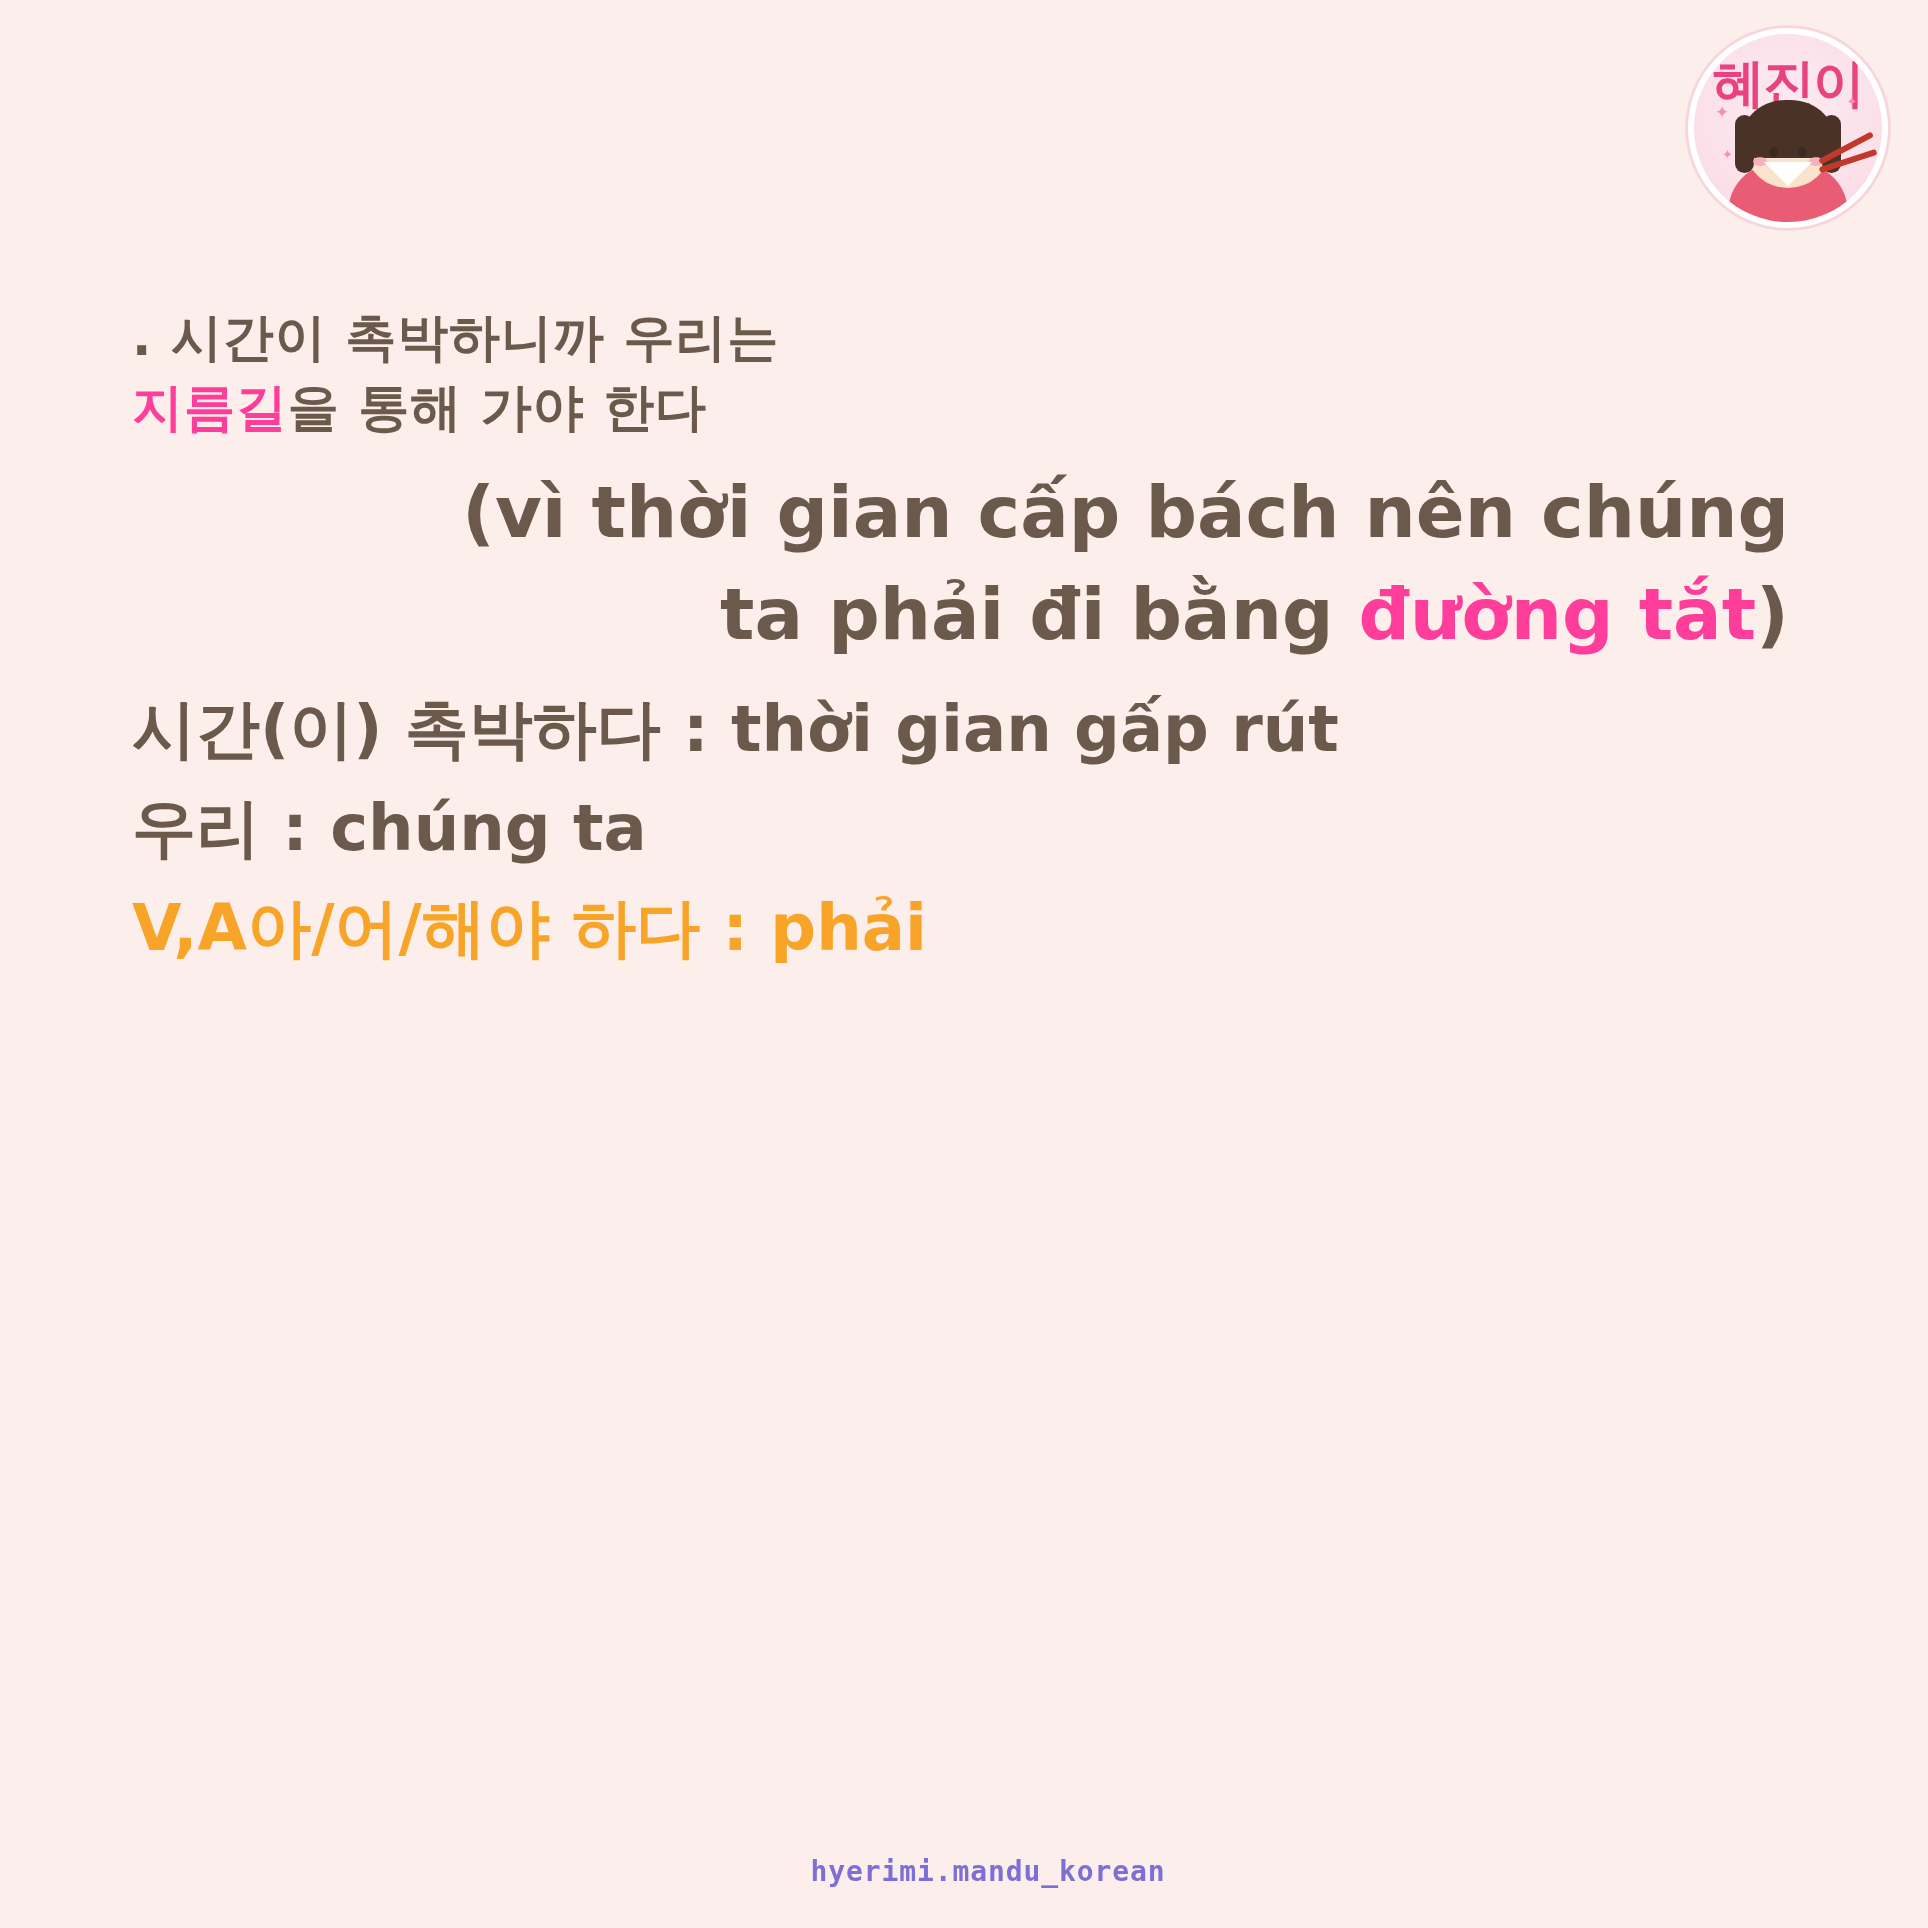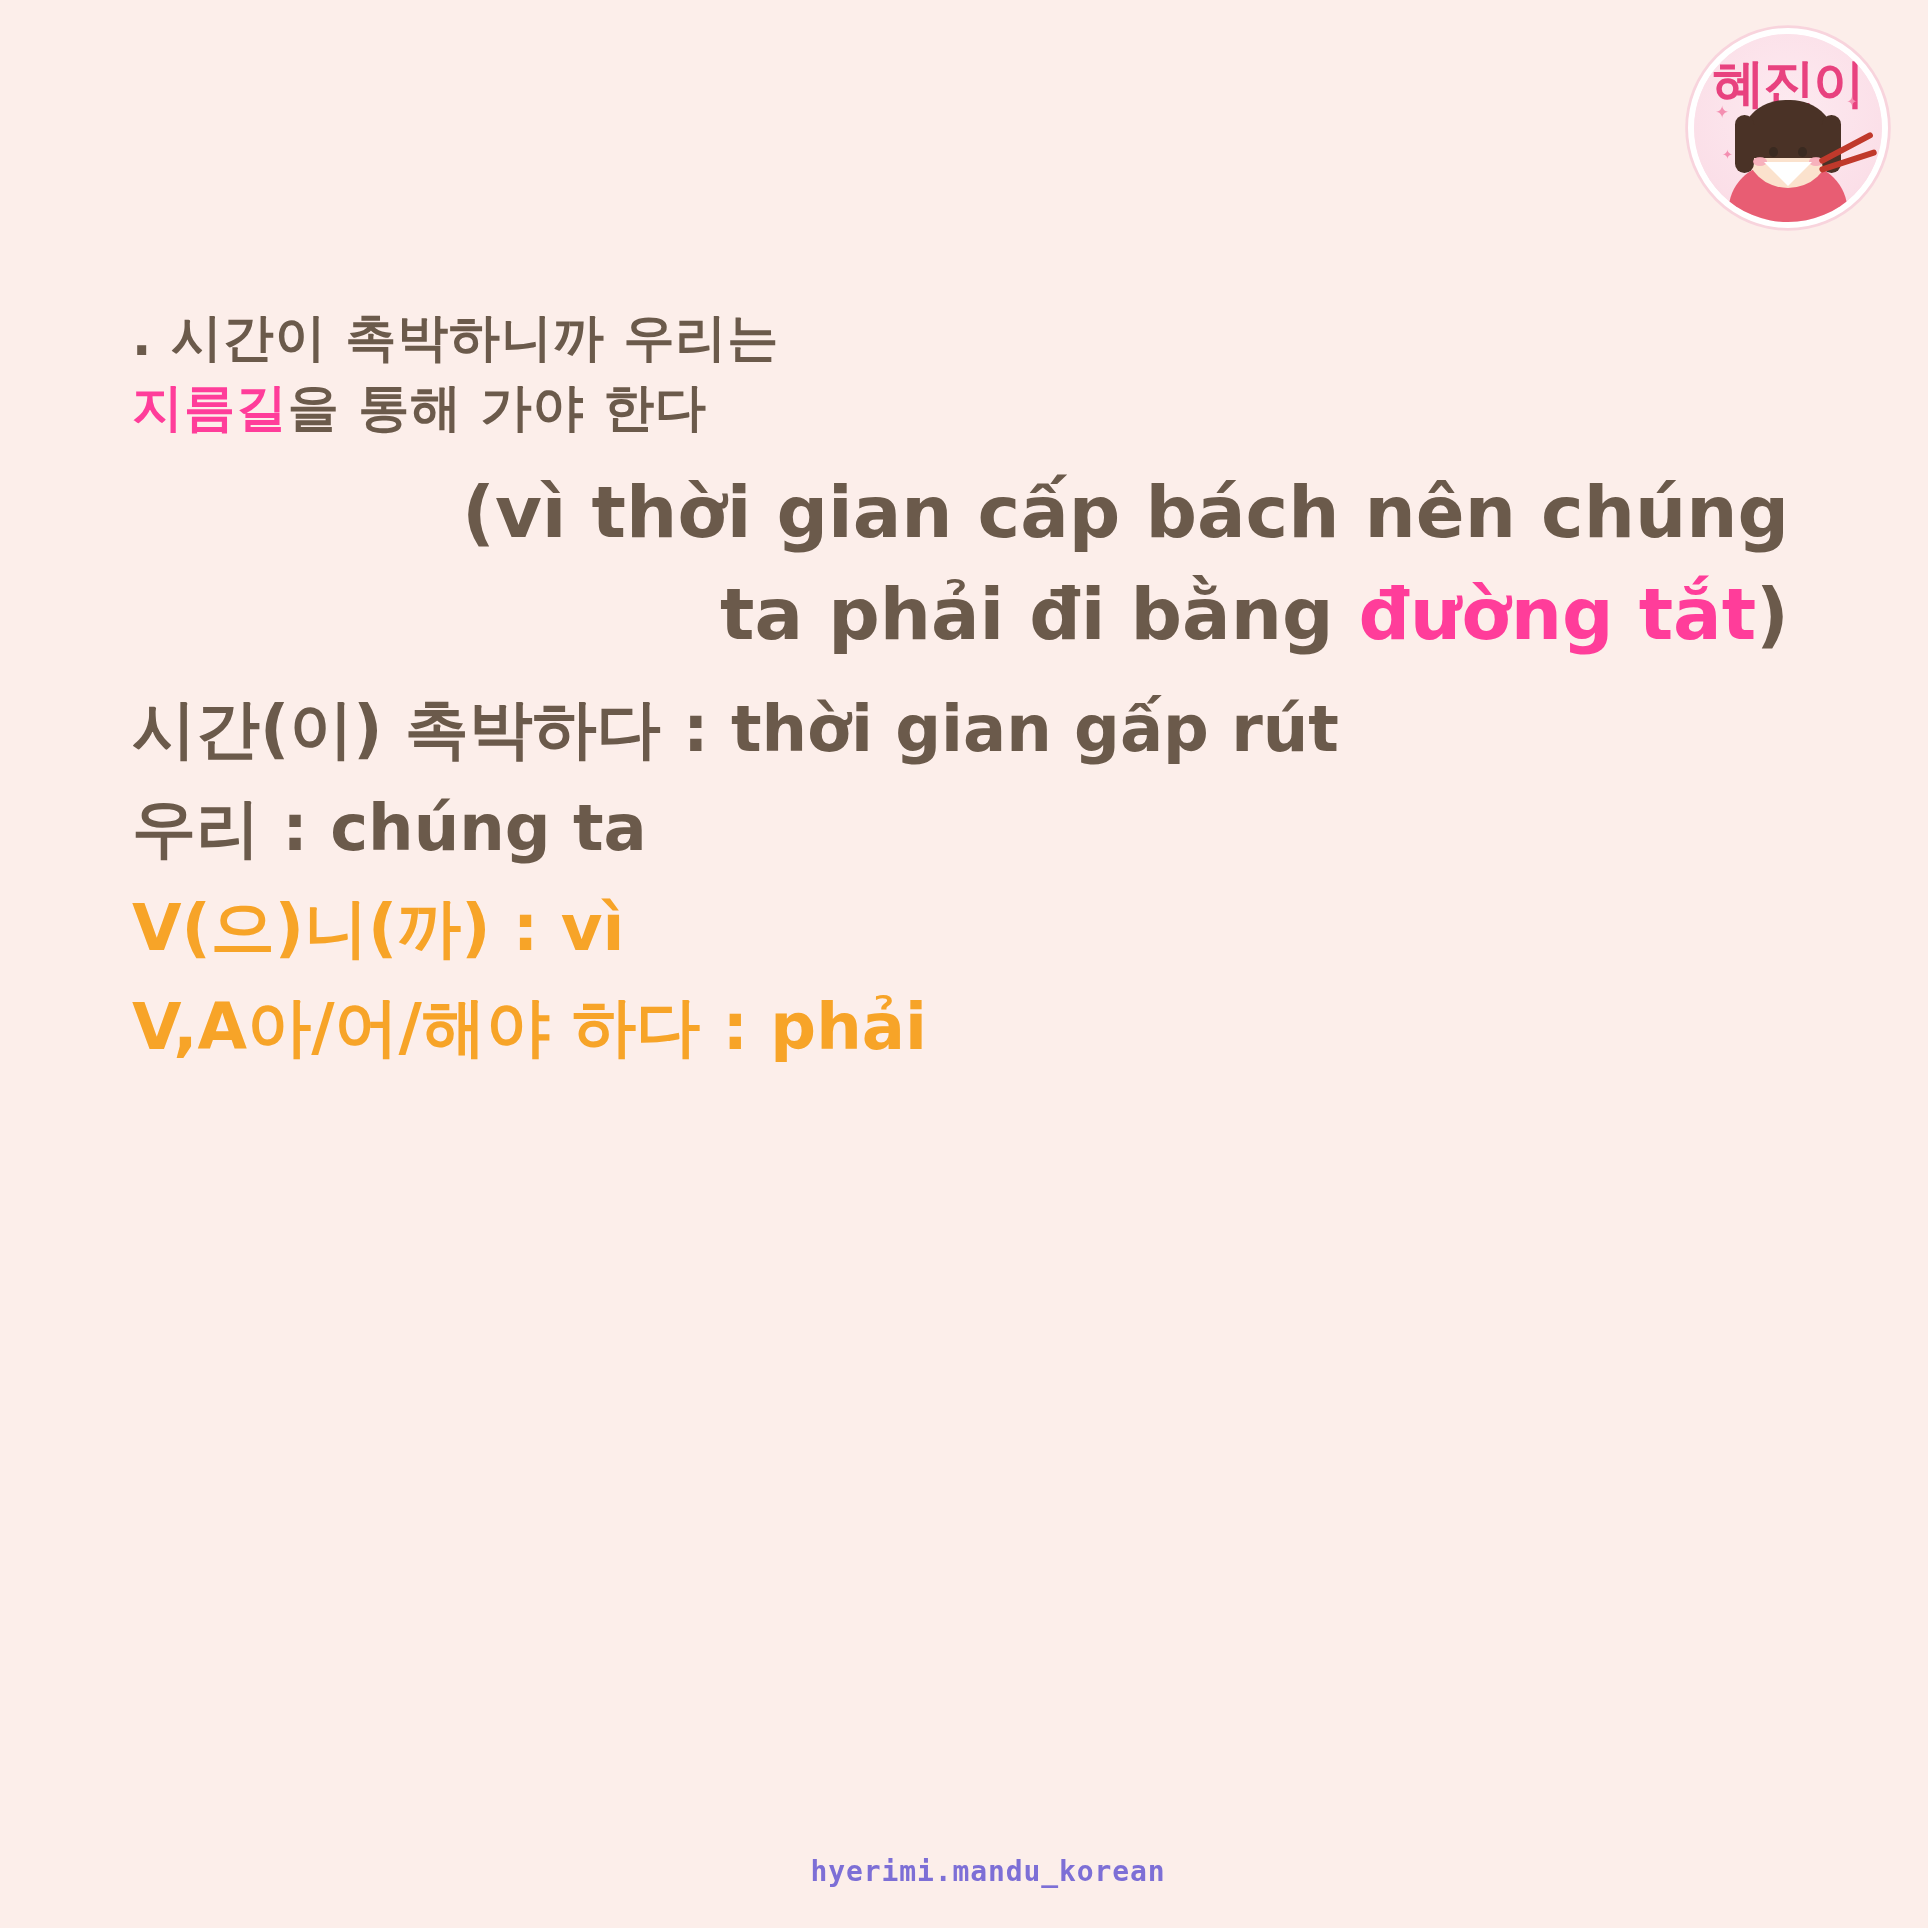--- a/index.html
+++ b/index.html
@@ -258,9 +258,6 @@
   </div>
 
 
-  <div class="line l-mix orange">
-    <span>V(으)니(까)</span><span> : </span><span>vì</span>
-  </div>
 
 
   <div class="line l-mix orange">

